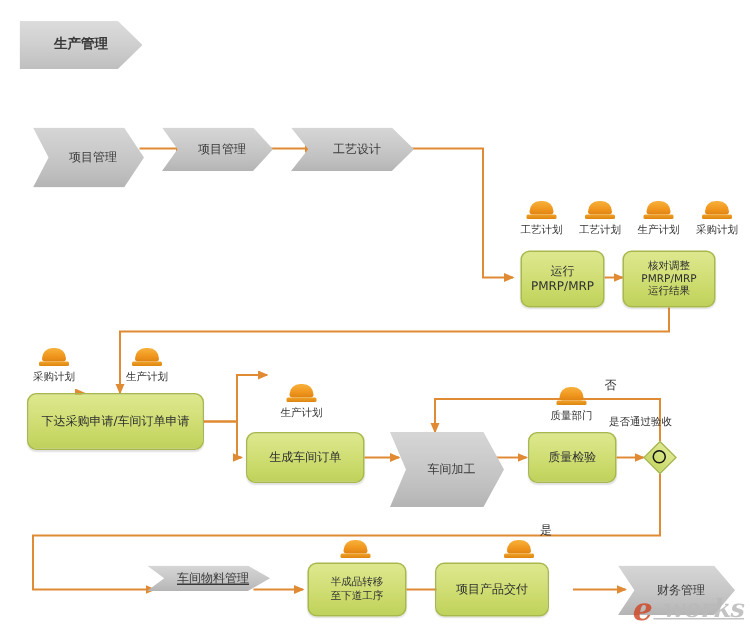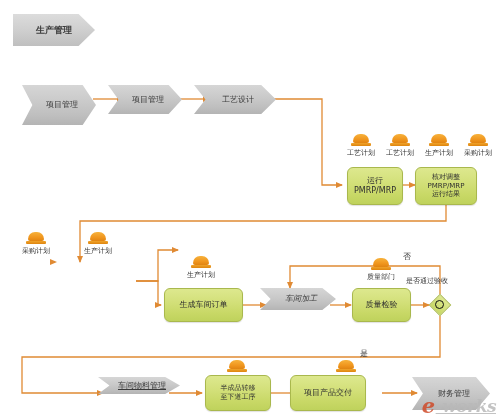--- a/index.html
+++ b/index.html
@@ -223,6 +223,9 @@
   </div>
   <div class="lbl center" style="left:381px;top:272px;">质量部门</div>
 
+  <div class="task fs8" style="left:18px;top:262px;width:118px;height:38px;">
+    <span>下达采购申请/车间订单申请</span>
+  </div>
 
 
   <div class="task fs8" style="left:164px;top:288px;width:79px;height:34px;">

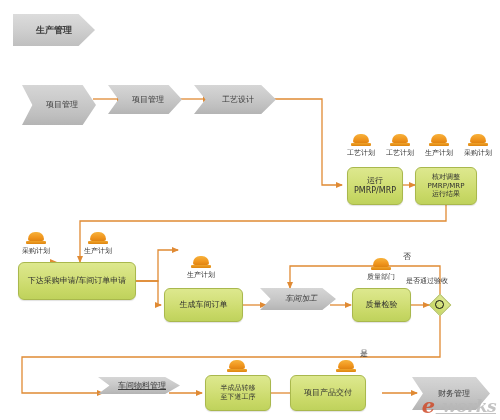--- a/index.html
+++ b/index.html
@@ -232,7 +232,7 @@
     <span>生成车间订单</span>
   </div>
 
-  <div class="chev fs8" style="left:260px;top:288px;width:76px;height:22px;font-style:italic;">
+  <div class="chev fs8" style="left:260px;top:288px;width:76px;height:50px;">
     <span>车间加工</span>
   </div>
 

